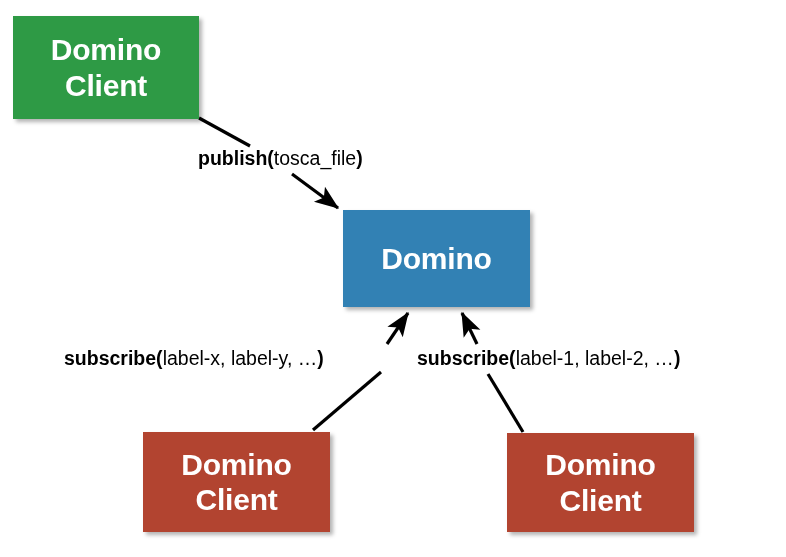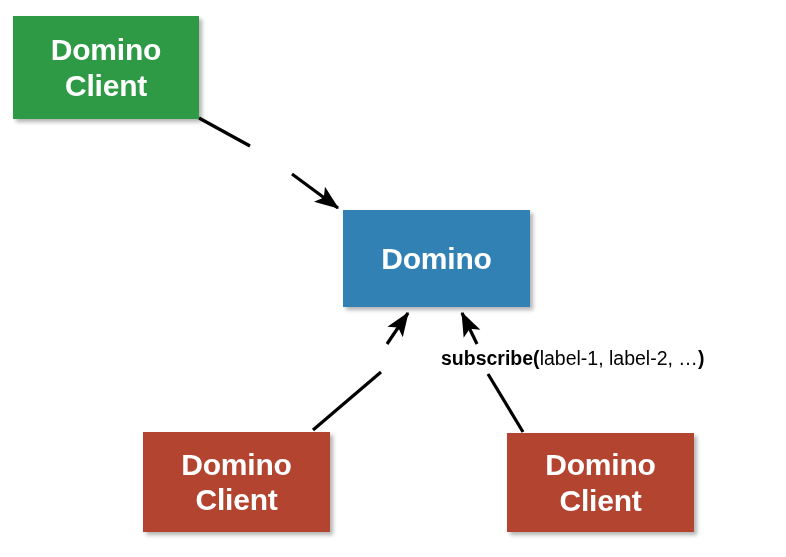--- a/index.html
+++ b/index.html
@@ -110,6 +110,9 @@
     <span class="line2">Client</span>
   </div>
 
+  <div class="edge-label" style="left:196px; top:148px;">
+    <span class="fn">publish(</span><span class="args">tosca_file</span><span class="fn">)</span>
+  </div>
 
 
   <div class="edge-label" style="left:439px; top:348px;">

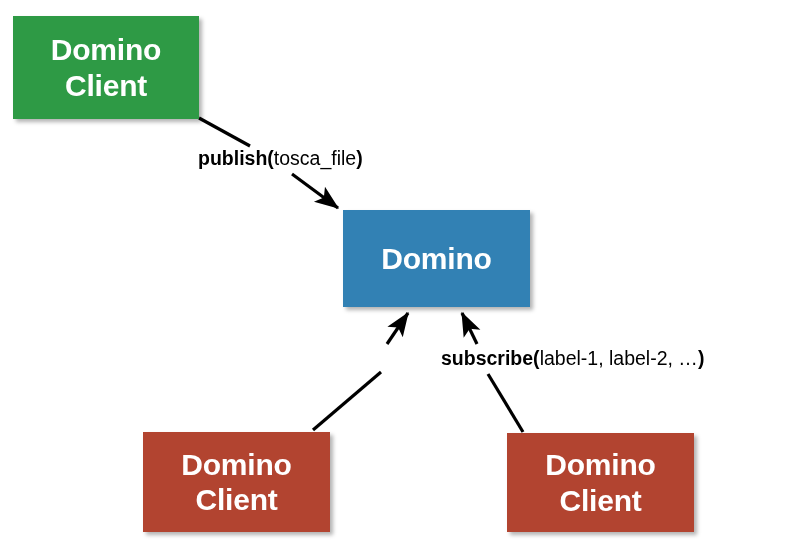--- a/index.html
+++ b/index.html
@@ -114,6 +114,9 @@
     <span class="fn">publish(</span><span class="args">tosca_file</span><span class="fn">)</span>
   </div>
 
+  <div class="edge-label" style="left:62px; top:348px;">
+    <span class="fn">subscribe(</span><span class="args">label-x, label-y, …</span><span class="fn">)</span>
+  </div>
 
   <div class="edge-label" style="left:439px; top:348px;">
     <span class="fn">subscribe(</span><span class="args">label-1, label-2, …</span><span class="fn">)</span>

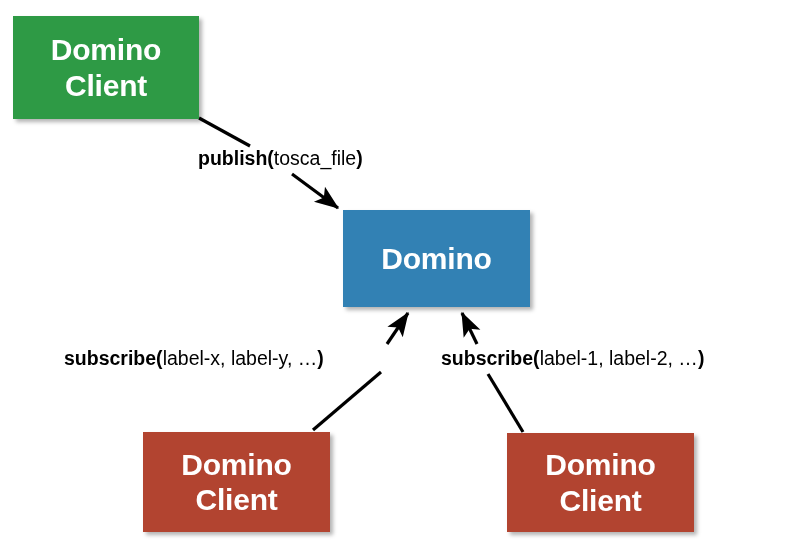--- a/index.html
+++ b/index.html
@@ -118,7 +118,7 @@
     <span class="fn">subscribe(</span><span class="args">label-x, label-y, …</span><span class="fn">)</span>
   </div>
 
-  <div class="edge-label" style="left:439px; top:348px;">
+  <div class="edge-label" style="left:415px; top:348px;">
     <span class="fn">subscribe(</span><span class="args">label-1, label-2, …</span><span class="fn">)</span>
   </div>
 

